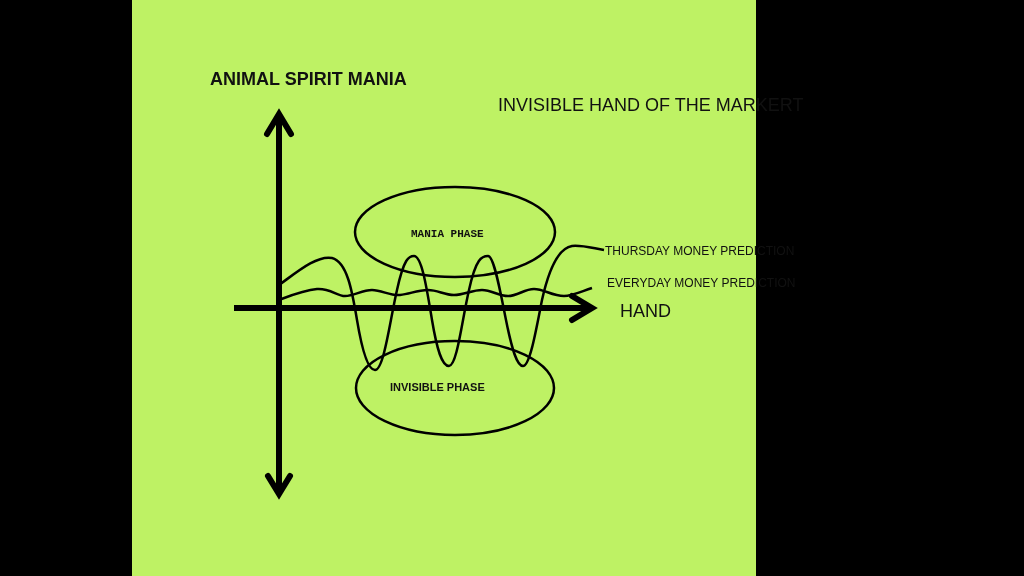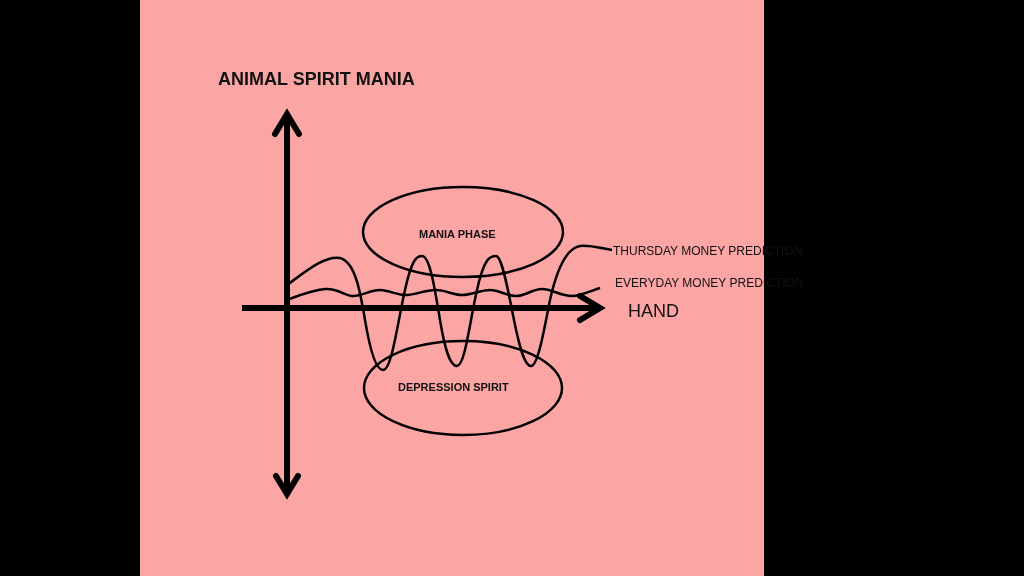--- a/index.html
+++ b/index.html
@@ -4,7 +4,7 @@
   <style>
     html, body { margin: 0; padding: 0; }
     body { width: 1024px; height: 576px; background: #000000; position: relative; overflow: hidden; font-family: "Liberation Sans", sans-serif; }
-    #slide { position: absolute; left: 140px; top: 0; width: 624px; height: 576px; background: #fca5a5; }
+    #slide { position: absolute; left: 132px; top: 0; width: 624px; height: 576px; background: #bef264; }
     svg { position: absolute; left: 0; top: 0; }
     .lbl { position: absolute; color: #111; white-space: nowrap; }
     .bold { font-weight: bold; }

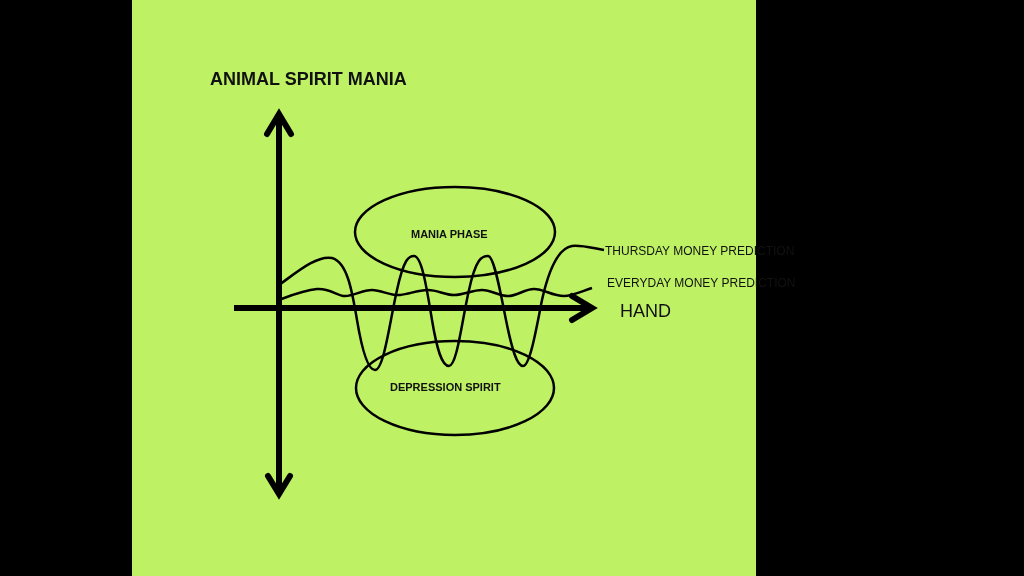--- a/index.html
+++ b/index.html
@@ -32,6 +32,7 @@
   </svg>
 
   <div class="lbl bold" style="left:78px; top:69px; font-size:18px;">ANIMAL SPIRIT MANIA</div>
+  <div class="lbl" style="left:366px; top:95px; font-size:18px;">INVISIBLE HAND OF THE MARKERT</div>
   <div class="lbl bold" style="left:279px; top:228px; font-size:11px;">MANIA PHASE</div>
   <div class="lbl bold" style="left:258px; top:381px; font-size:11px;">DEPRESSION SPIRIT</div>
   <div class="lbl" style="left:475px; top:276px; font-size:12px;">EVERYDAY MONEY PREDICTION</div>

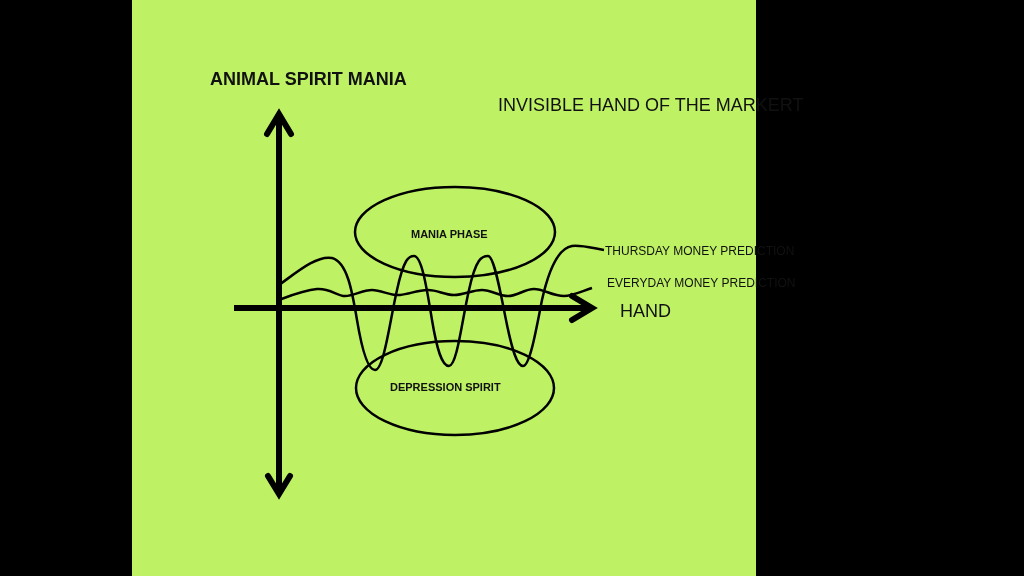--- a/index.html
+++ b/index.html
@@ -33,7 +33,7 @@
 
   <div class="lbl bold" style="left:78px; top:69px; font-size:18px;">ANIMAL SPIRIT MANIA</div>
   <div class="lbl" style="left:366px; top:95px; font-size:18px;">INVISIBLE HAND OF THE MARKERT</div>
-  <div class="lbl bold" style="left:279px; top:228px; font-size:11px;">MANIA PHASE</div>
+  <div class="lbl bold" style="left:279px; top:228px; font-size:11px;font-family:Liberation Mono, monospace;">MANIA PHASE</div>
   <div class="lbl bold" style="left:258px; top:381px; font-size:11px;">DEPRESSION SPIRIT</div>
   <div class="lbl" style="left:475px; top:276px; font-size:12px;">EVERYDAY MONEY PREDICTION</div>
   <div class="lbl" style="left:473px; top:244px; font-size:12px;">THURSDAY MONEY PREDICTION</div>

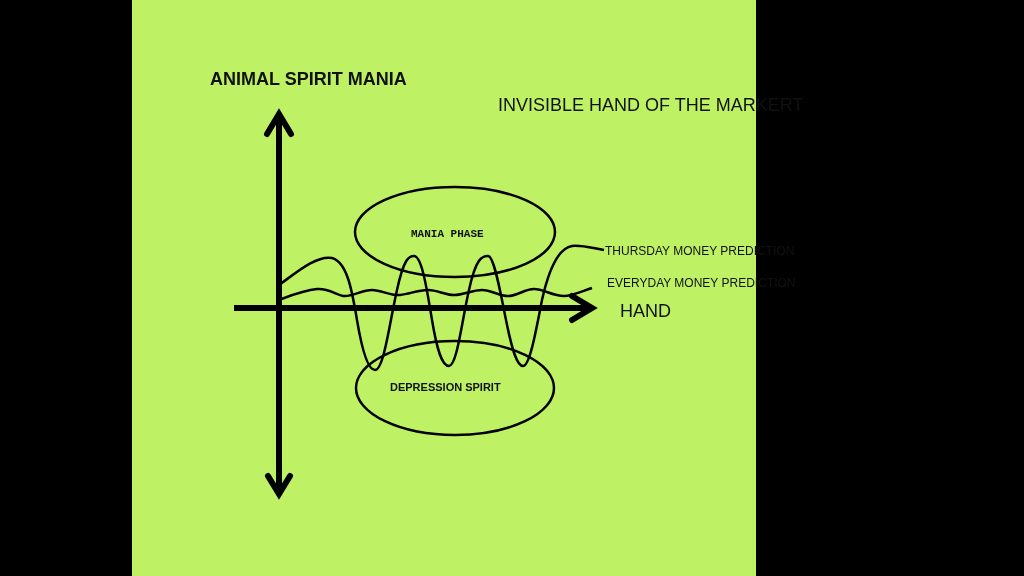--- a/index.html
+++ b/index.html
@@ -34,7 +34,7 @@
   <div class="lbl bold" style="left:78px; top:69px; font-size:18px;">ANIMAL SPIRIT MANIA</div>
   <div class="lbl" style="left:366px; top:95px; font-size:18px;">INVISIBLE HAND OF THE MARKERT</div>
   <div class="lbl bold" style="left:279px; top:228px; font-size:11px;font-family:Liberation Mono, monospace;">MANIA PHASE</div>
-  <div class="lbl bold" style="left:258px; top:381px; font-size:11px;">DEPRESSION SPIRIT</div>
+  <div class="lbl bold" style="left:258px; top:381px; font-size:11px;">INVISIBLE PHASE</div>
   <div class="lbl" style="left:475px; top:276px; font-size:12px;">EVERYDAY MONEY PREDICTION</div>
   <div class="lbl" style="left:473px; top:244px; font-size:12px;">THURSDAY MONEY PREDICTION</div>
   <div class="lbl" style="left:488px; top:301px; font-size:18px;">HAND</div>

